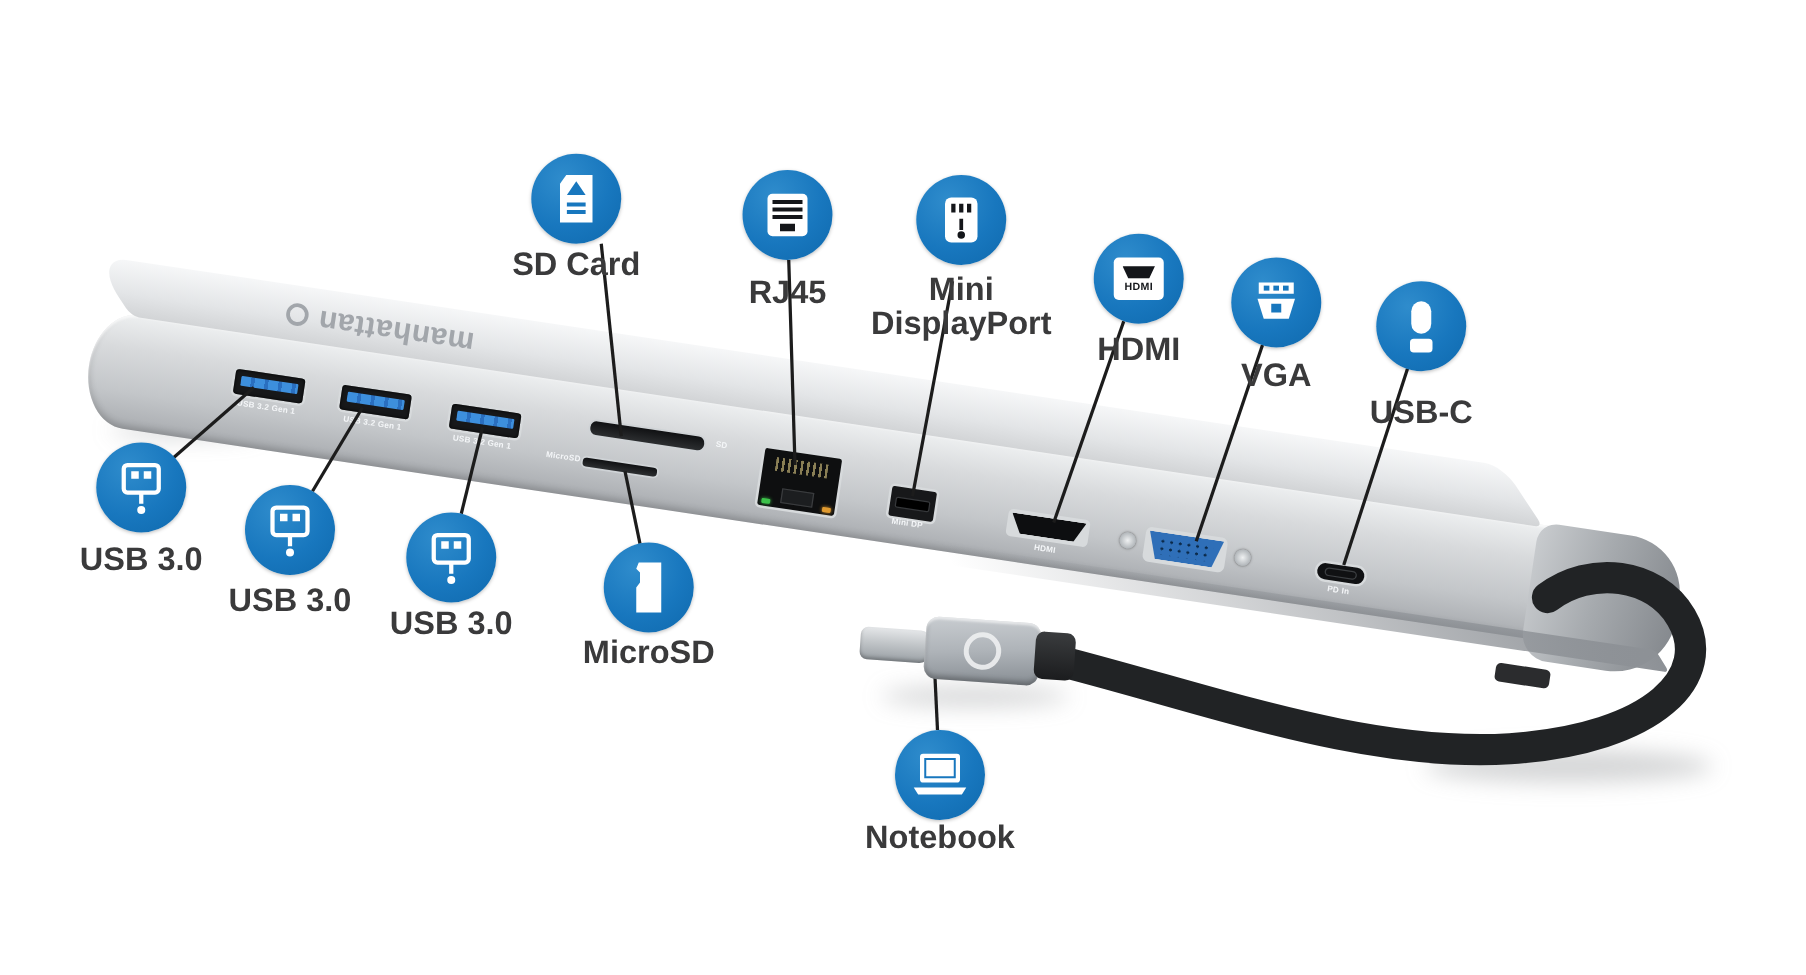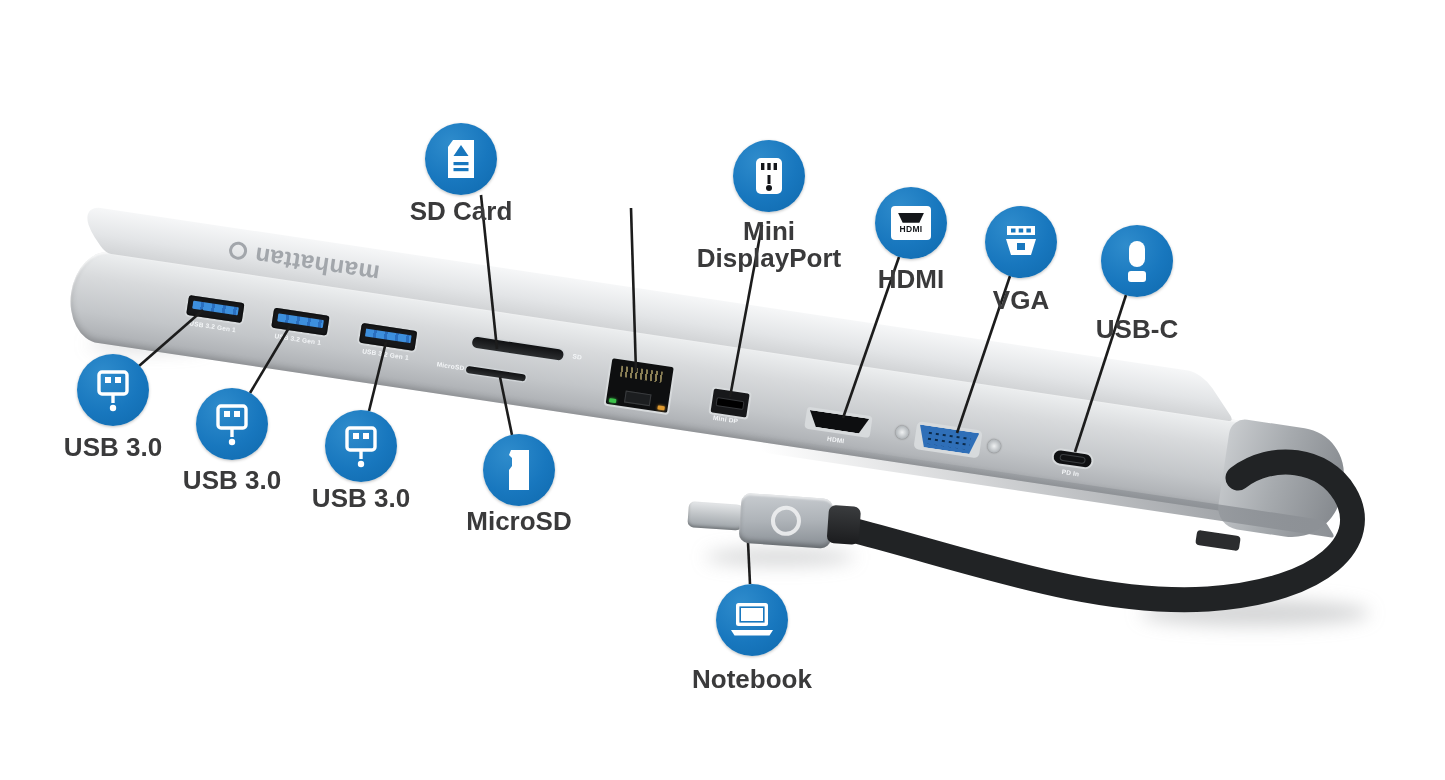--- a/index.html
+++ b/index.html
@@ -230,6 +230,18 @@
     <div class="clabel">SD Card</div>
   </div>
 
+  <div class="callout c-rj45">
+    <div class="bubble">
+      <svg width="42" height="42" viewBox="0 0 42 42">
+        <rect x="5" y="4" width="32" height="34" rx="4" fill="#fff"></rect>
+        <rect x="9" y="9" width="24" height="3.2" fill="#14161a"></rect>
+        <rect x="9" y="15" width="24" height="3.2" fill="#14161a"></rect>
+        <rect x="9" y="21" width="24" height="3.2" fill="#14161a"></rect>
+        <rect x="15" y="28" width="12" height="6" fill="#14161a"></rect>
+      </svg>
+    </div>
+    <div class="clabel">RJ45</div>
+  </div>
 
   <div class="callout c-mdp">
     <div class="bubble">

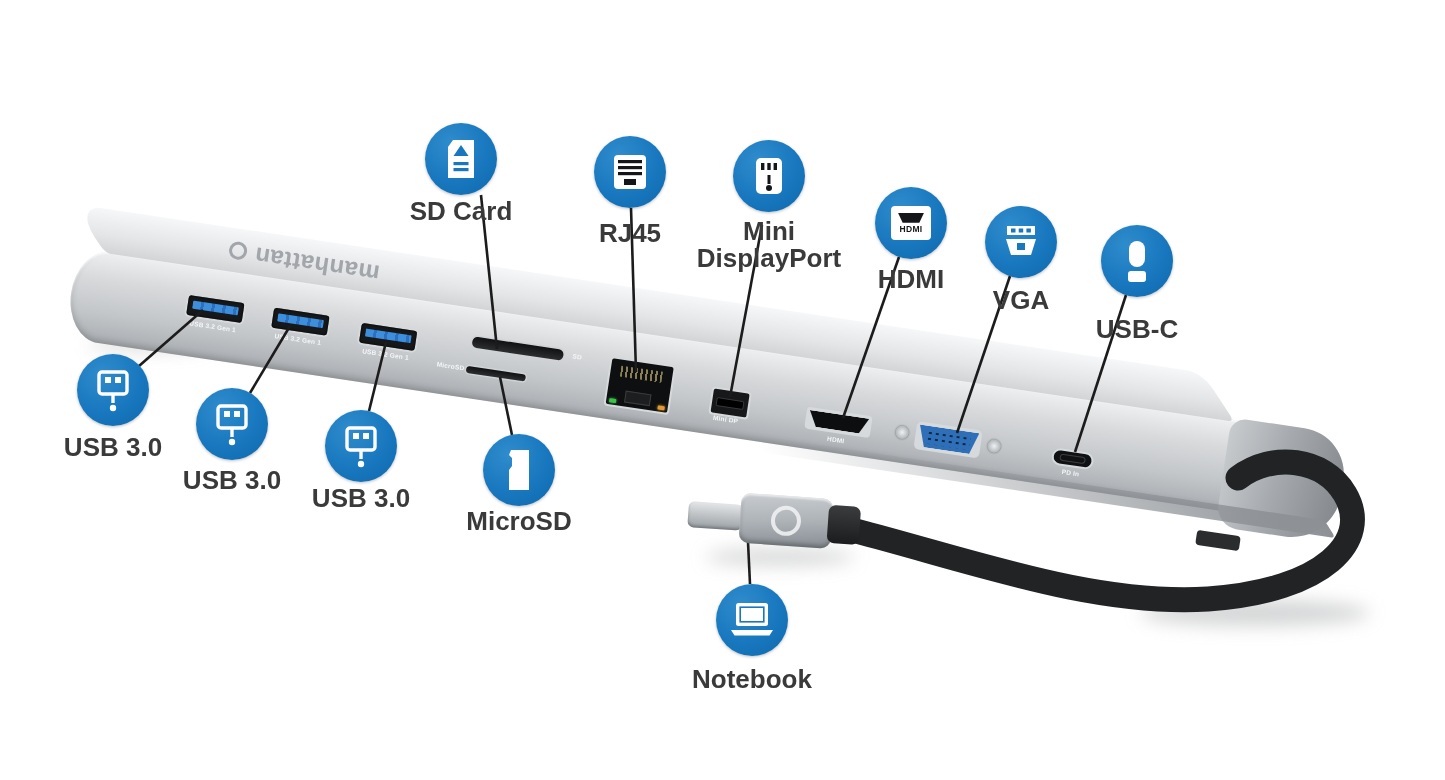--- a/index.html
+++ b/index.html
@@ -129,7 +129,7 @@
   .c-usb2{left:147px;top:388px}.c-usb2 .clabel{margin-top:7px}
   .c-usb3{left:276px;top:410px}.c-usb3 .clabel{margin-top:3px}
   .c-micro{left:434px;top:434px}.c-micro .clabel{margin-top:2px}
-  .c-note{left:667px;top:584px}.c-note .clabel{margin-top:10px}
+  .c-note{left:667px;top:584px}.c-note .clabel{}
 
   
   .hdmi-card{width:40px;height:34px;background:#fff;border-radius:4px;display:flex;

